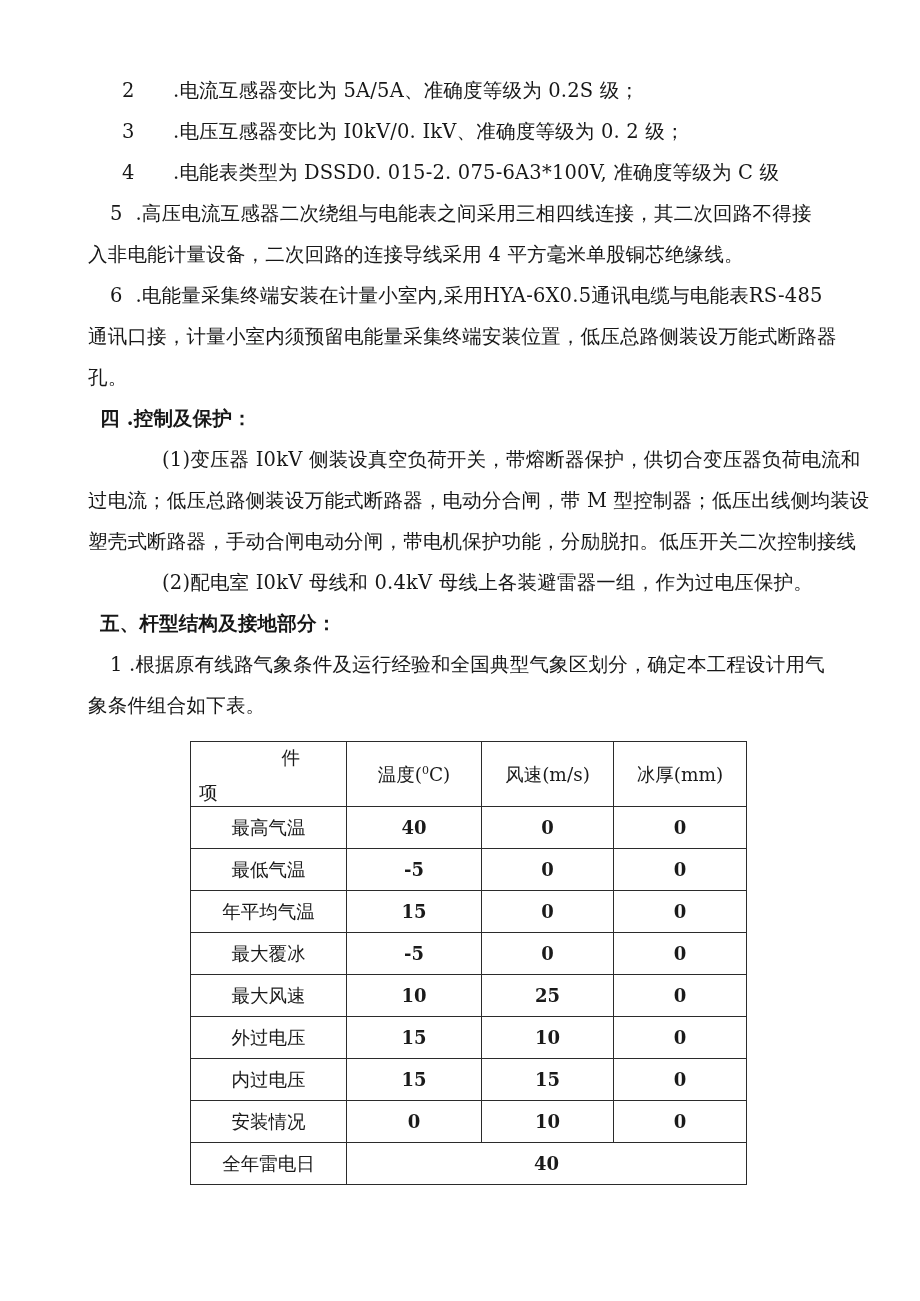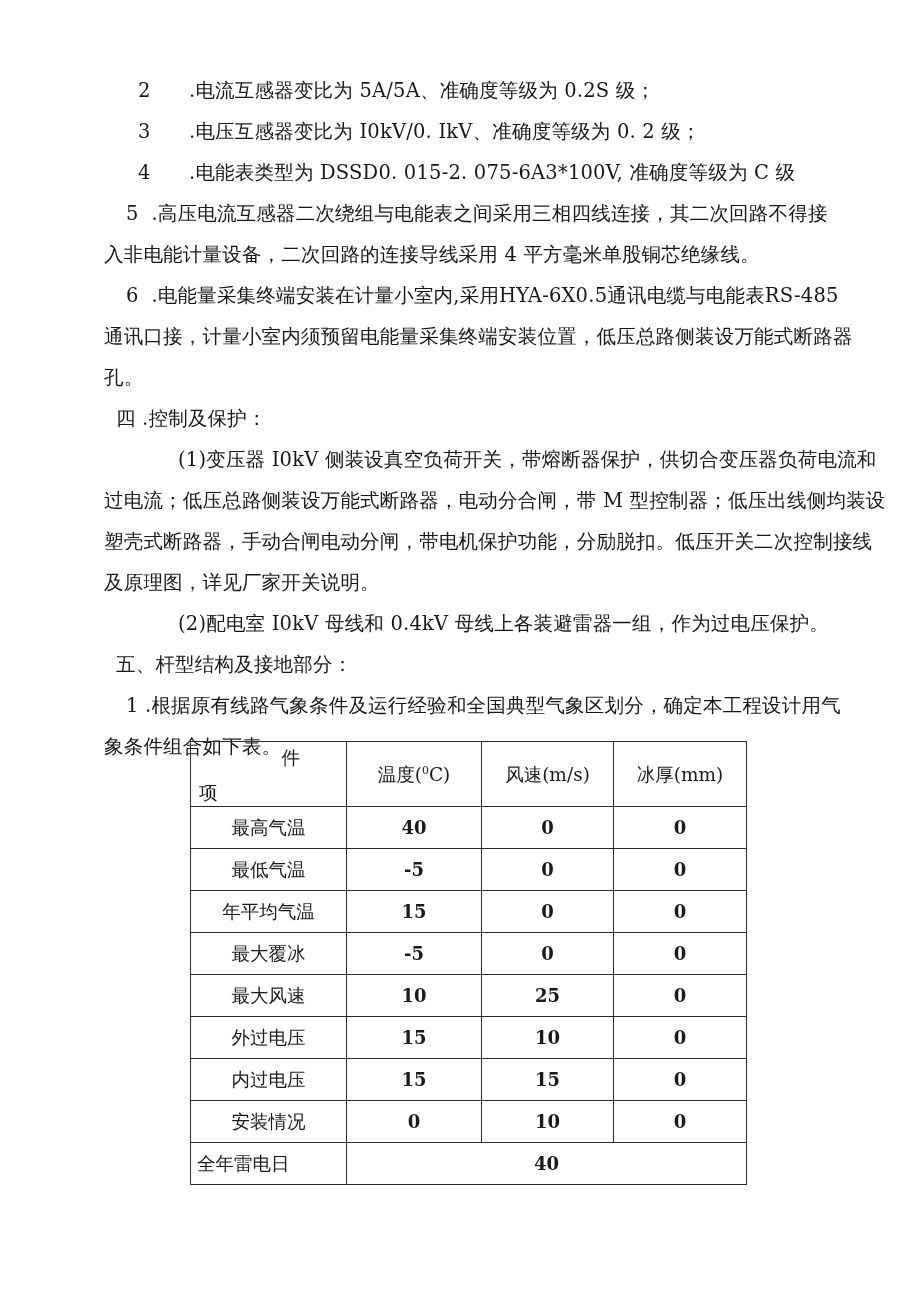--- a/index.html
+++ b/index.html
@@ -39,7 +39,6 @@
     letter-spacing: 0.2px;
     white-space: pre;
     color: #171717;
-    margin-left: 16px;
   }
 
   

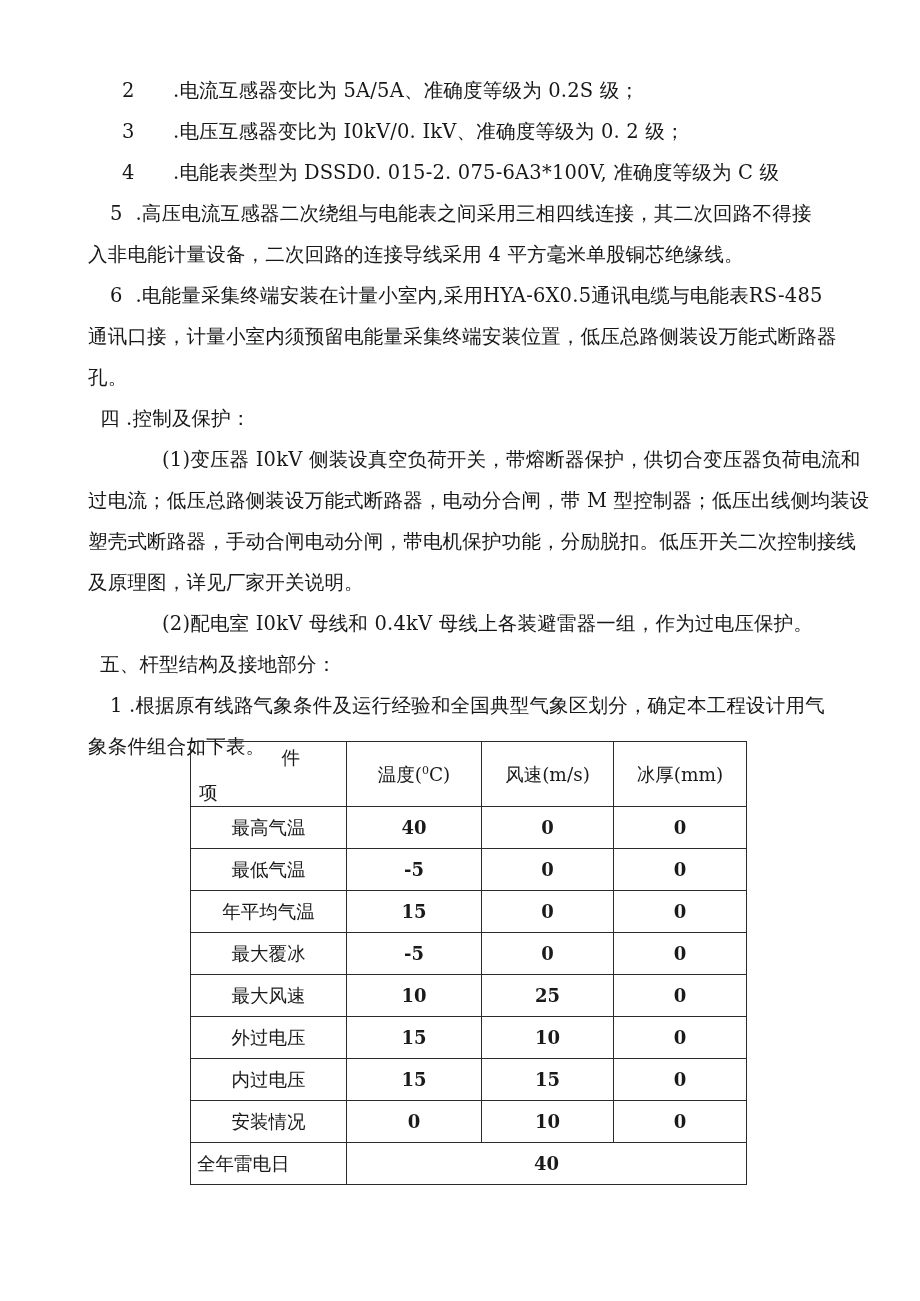--- a/index.html
+++ b/index.html
@@ -44,7 +44,7 @@
   
   .ind1 { padding-left: 34px; }   
   .ind2 { padding-left: 22px; }   
-  .ind3 { padding-left: 12px; }   
+  .ind3 { padding-left: 12px; font-weight: bold; }   
   .ind4 { padding-left: 74px; }   
   .hang0 { padding-left: 0px; }
 

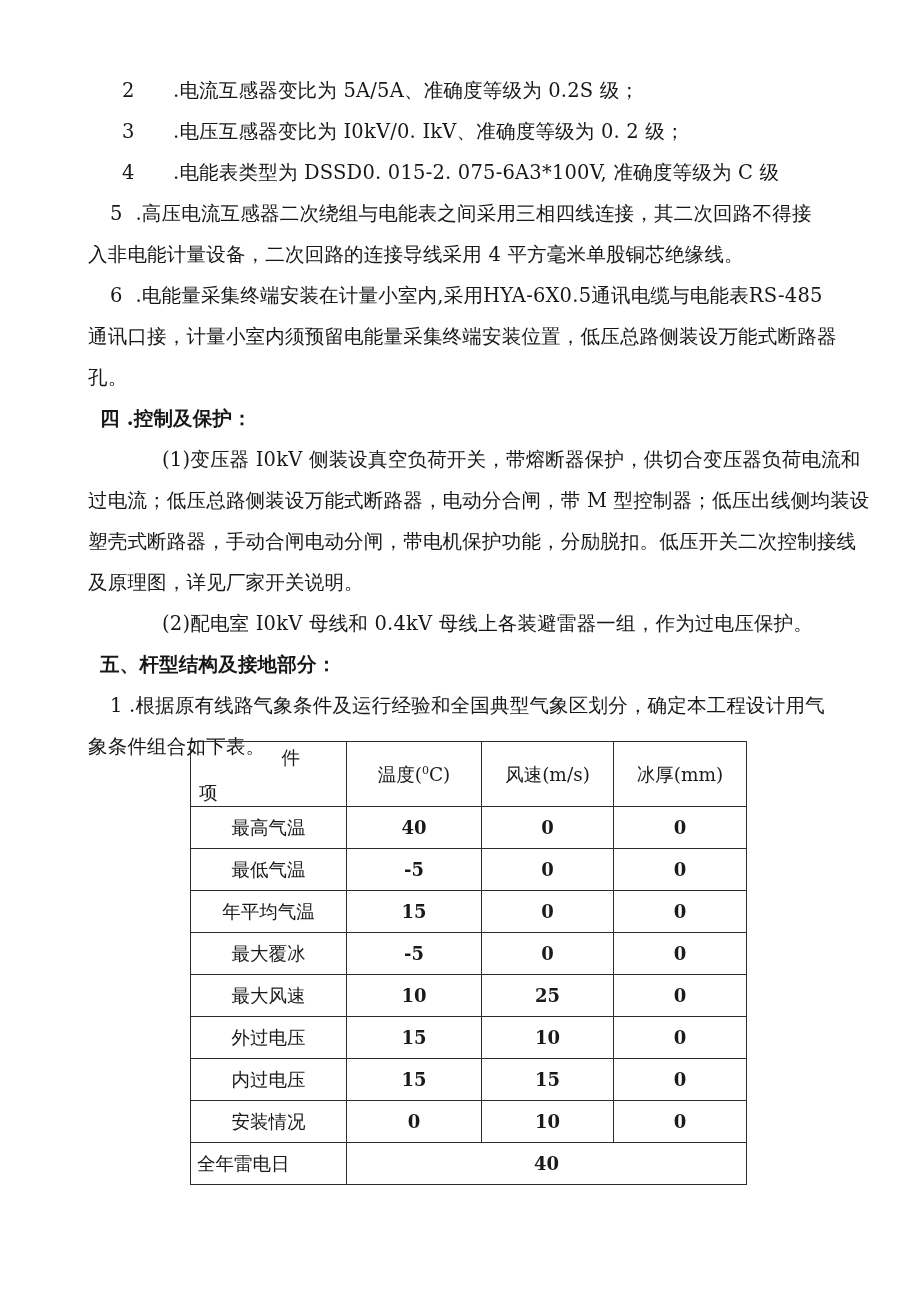--- a/index.html
+++ b/index.html
@@ -140,7 +140,6 @@
     <div class="ln ind4">(1)变压器 I0kV 侧装设真空负荷开关，带熔断器保护，供切合变压器负荷电流和</div>
     <div class="ln hang0">过电流；低压总路侧装设万能式断路器，电动分合闸，带 M 型控制器；低压出线侧均装设</div>
     <div class="ln hang0">塑壳式断路器，手动合闸电动分闸，带电机保护功能，分励脱扣。低压开关二次控制接线</div>
-    <div class="ln hang0">及原理图，详见厂家开关说明。</div>
     <div class="ln ind4">(2)配电室 I0kV 母线和 0.4kV 母线上各装避雷器一组，作为过电压保护。</div>
     <div class="ln ind3">五、杆型结构及接地部分：</div>
     <div class="ln ind2">1 .根据原有线路气象条件及运行经验和全国典型气象区划分，确定本工程设计用气</div>

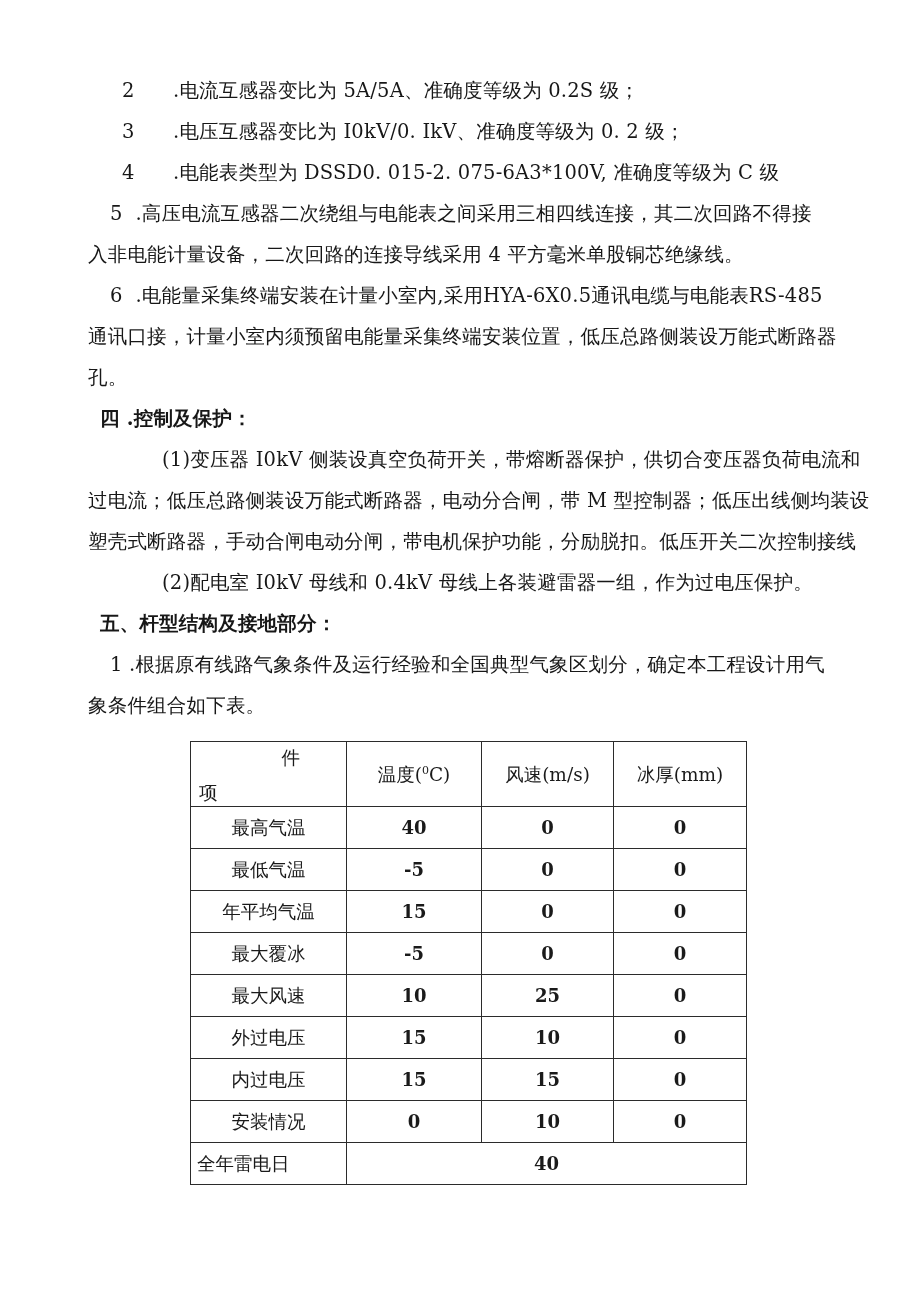--- a/index.html
+++ b/index.html
@@ -108,6 +108,7 @@
     font-size: 18.5px;
   }
   td.lastlabel {
+    text-align: center;
     font-size: 18.5px;
     padding-right: 26px;
   }

